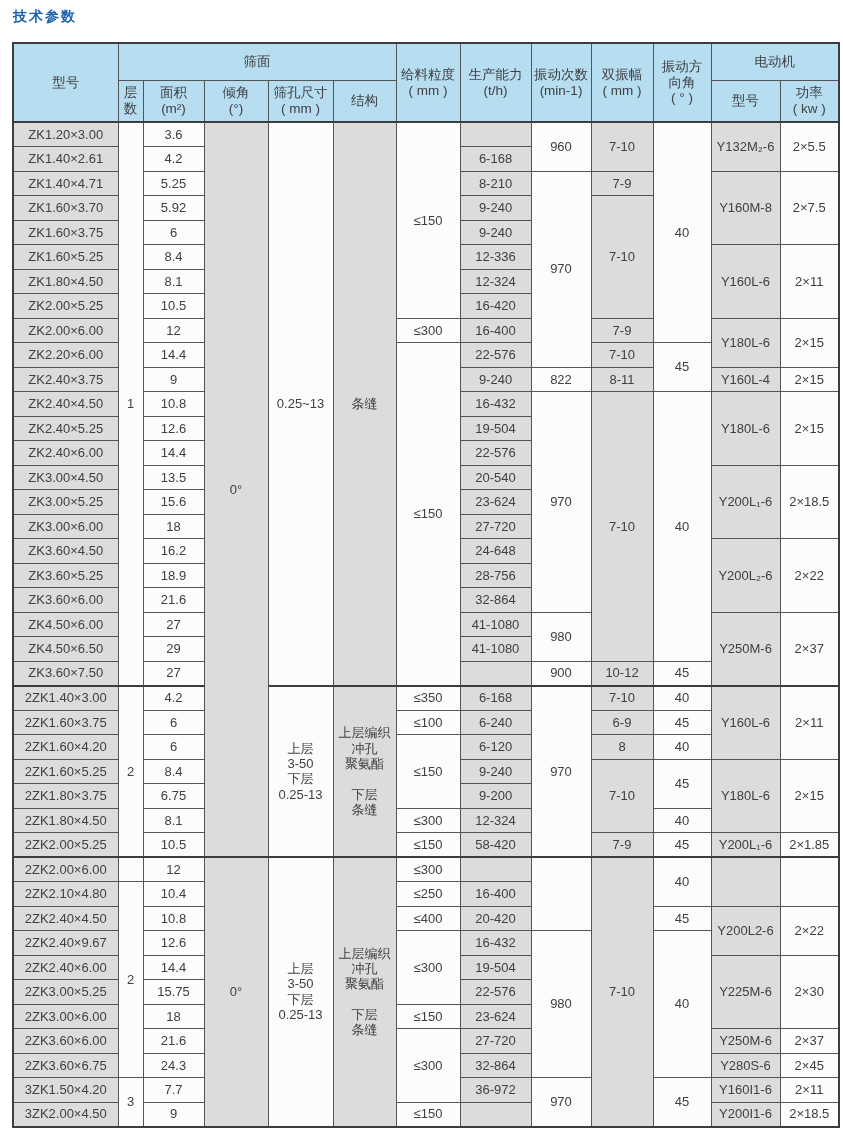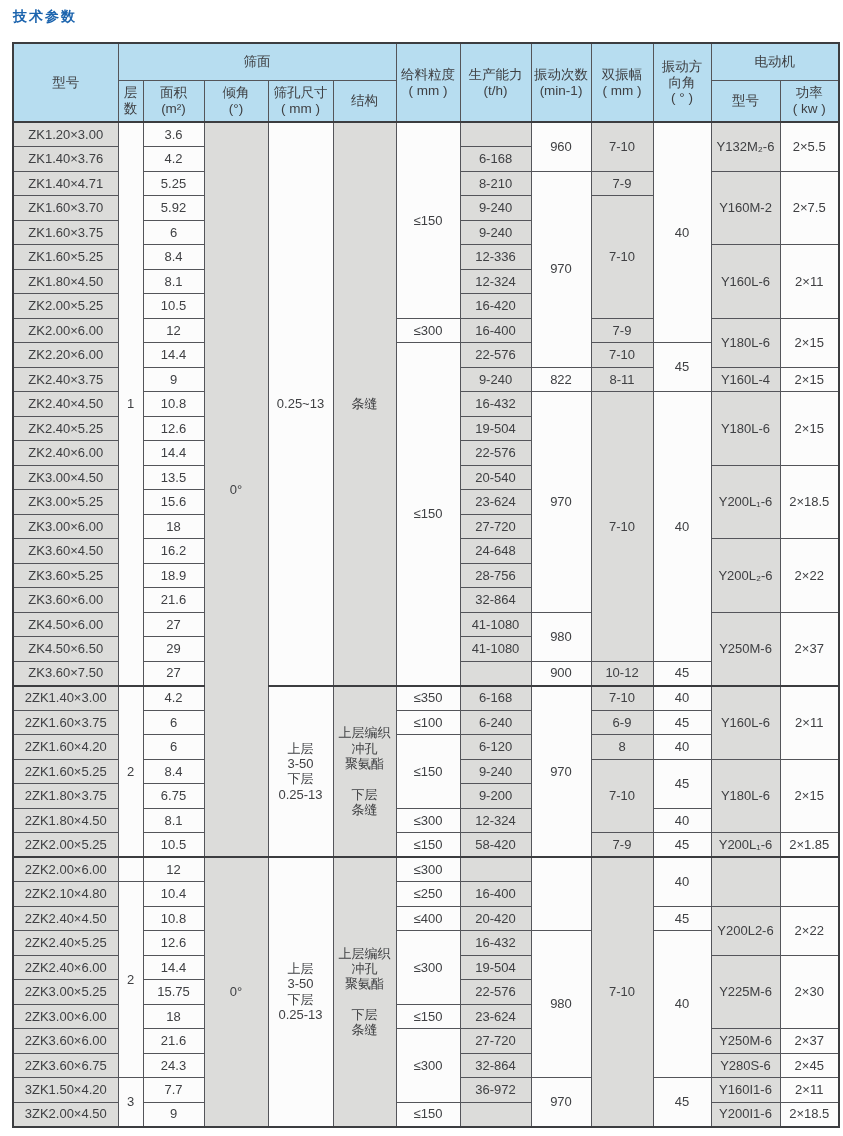--- a/index.html
+++ b/index.html
@@ -107,7 +107,7 @@
         <td rowspan="2" class="w">2×5.5</td>
       </tr>
       <tr>
-        <td class="g">ZK1.40×3.76</td>
+        <td class="g">ZK1.40×2.61</td>
         <td class="w">4.2</td>
         <td class="g">6-168</td>
       </tr>

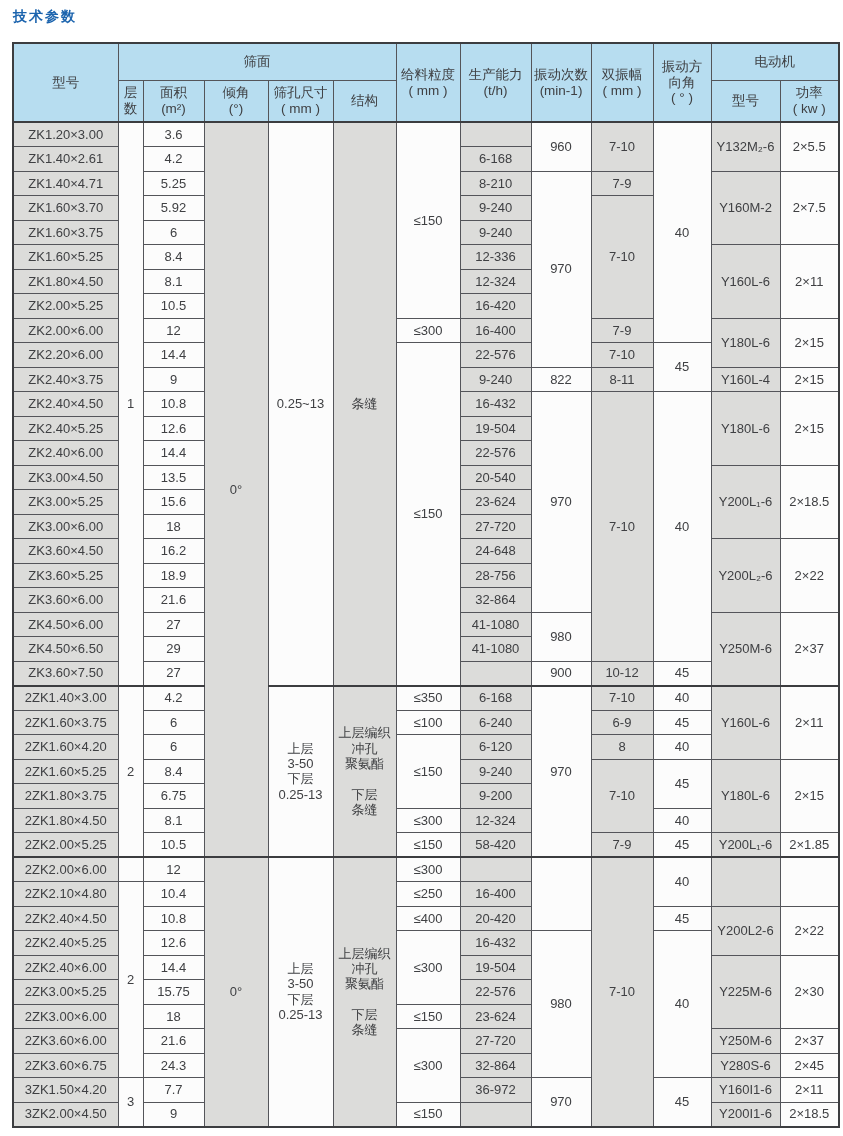--- a/index.html
+++ b/index.html
@@ -117,7 +117,7 @@
         <td class="g">8-210</td>
         <td rowspan="8" class="w">970</td>
         <td class="g">7-9</td>
-        <td rowspan="3" class="g">Y160M-2</td>
+        <td rowspan="3" class="g">Y160M-8</td>
         <td rowspan="3" class="w">2×7.5</td>
       </tr>
       <tr>

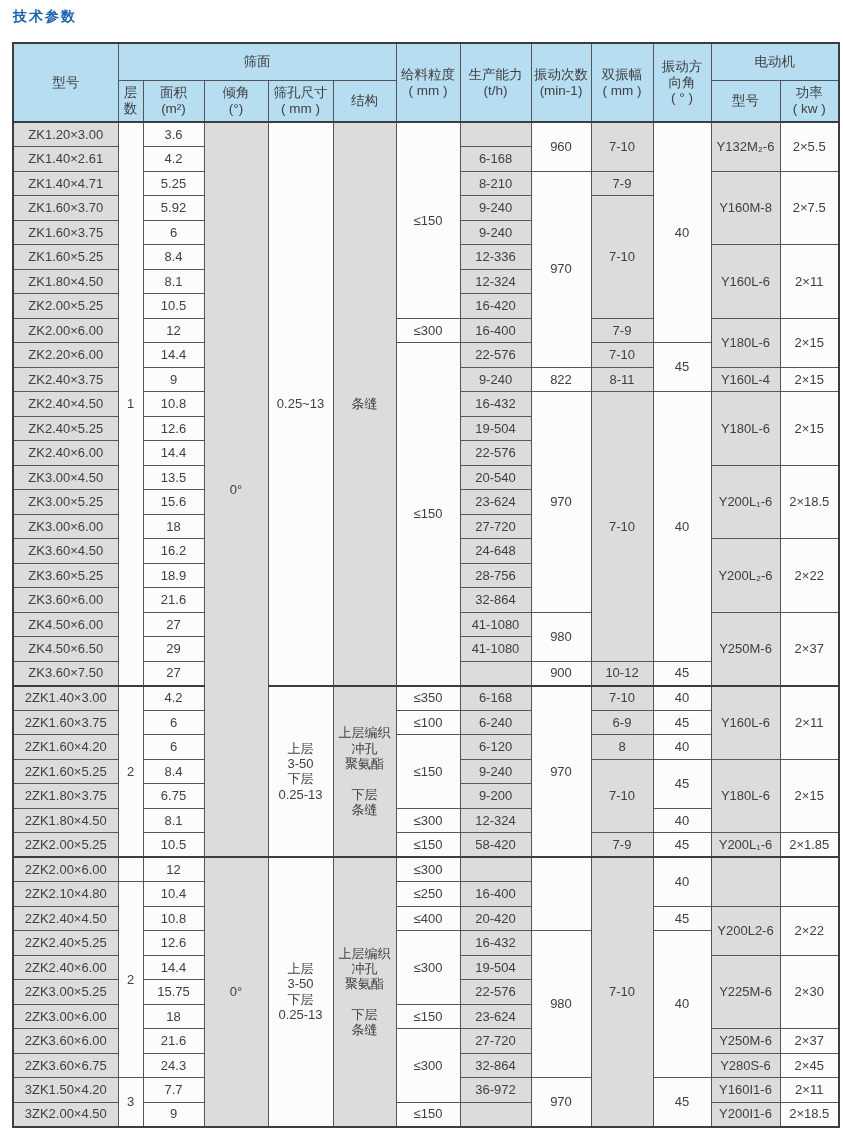--- a/index.html
+++ b/index.html
@@ -358,7 +358,7 @@
         <td rowspan="2" class="w">2×22</td>
       </tr>
       <tr>
-        <td class="g">2ZK2.40×5.25</td>
+        <td class="g">2ZK2.40×9.67</td>
         <td class="w">12.6</td>
         <td rowspan="3" class="w">≤300</td>
         <td class="g">16-432</td>

